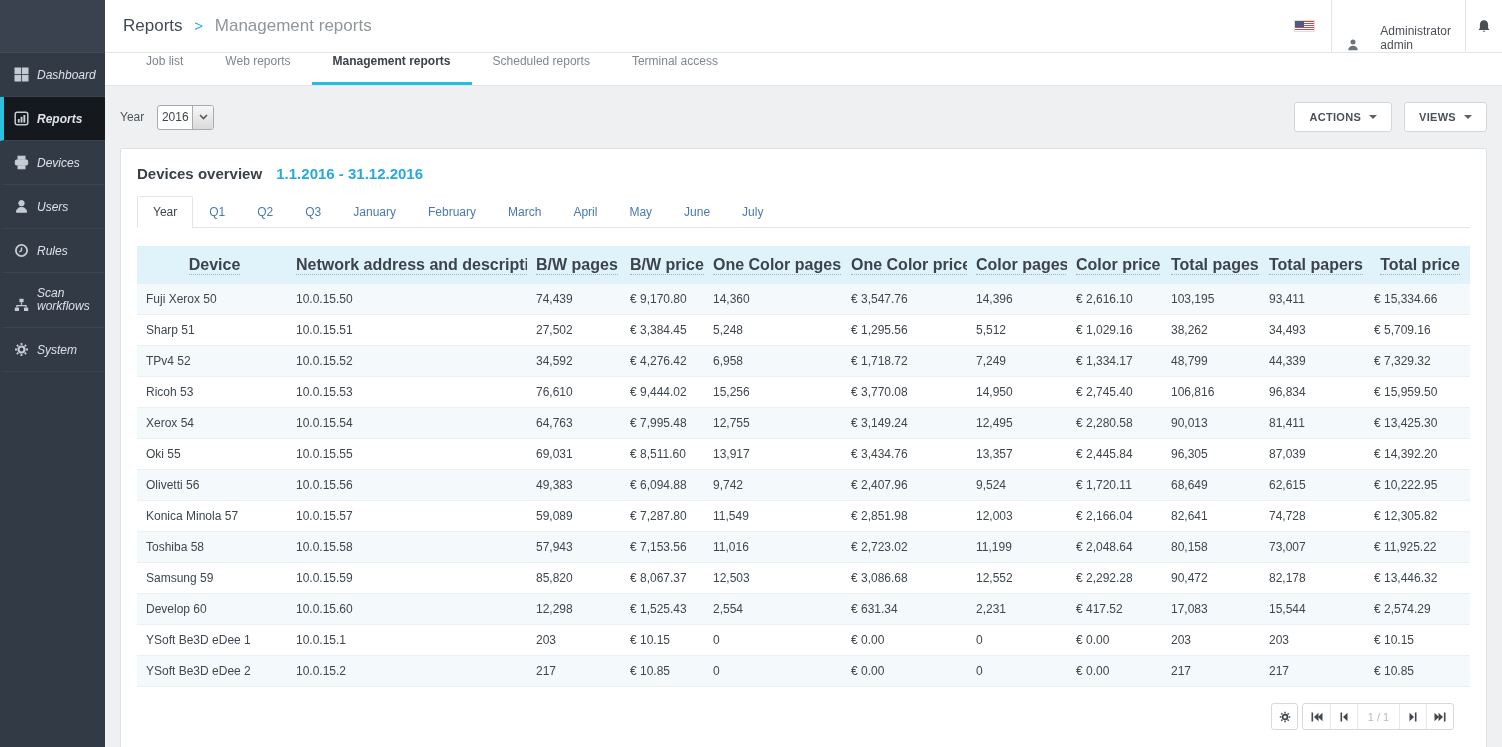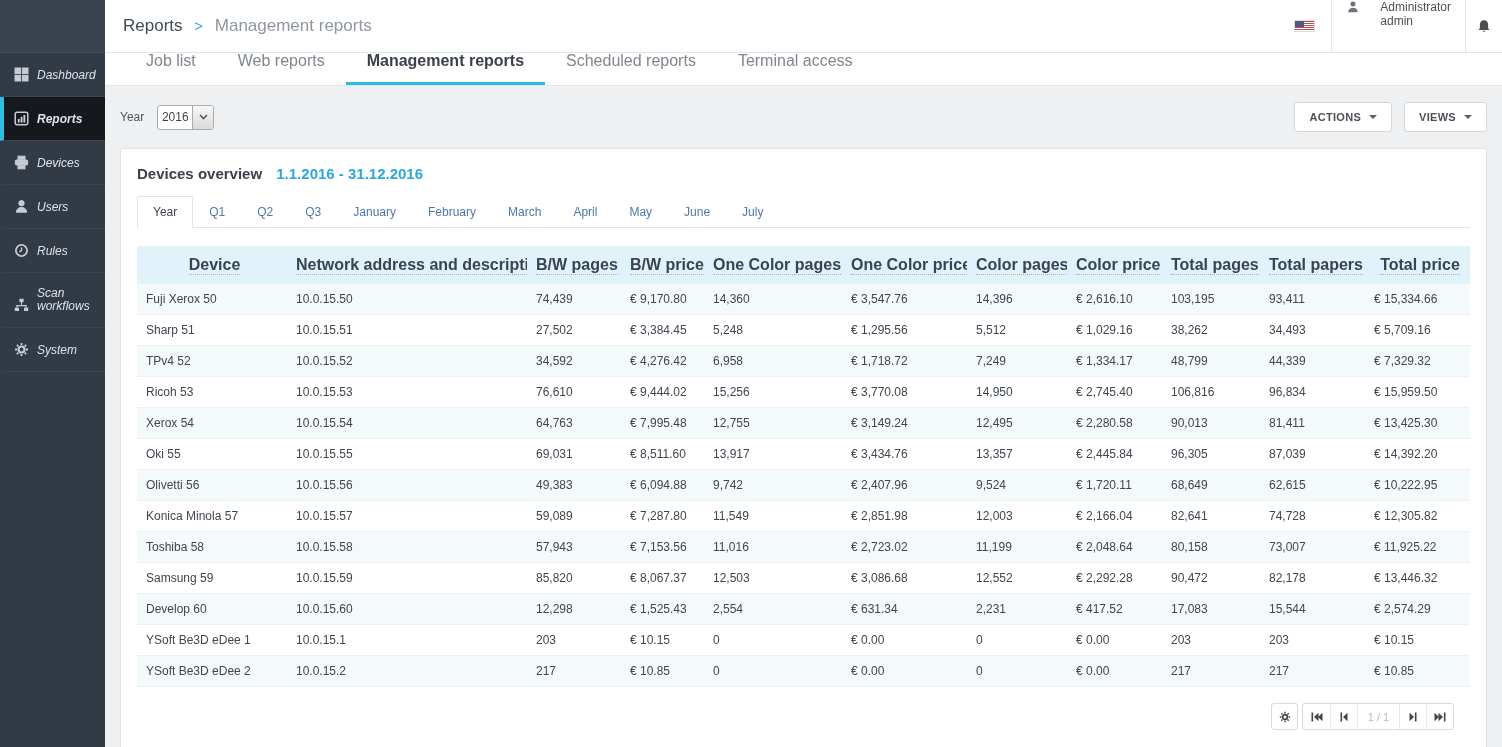--- a/index.html
+++ b/index.html
@@ -31,7 +31,7 @@
           background:repeating-linear-gradient(to bottom,#c34a4a 0 1px,#fff 1px 2px); cursor:pointer; }
   .flag::after { content:""; position:absolute; top:0; left:0; width:9px; height:6px; background:#4d5a85; }
   .v-div { width:1px; height:100%; background:#e3e5e7; }
-  .user-chip { display:flex; align-items:flex-start; gap:20px; padding:0 14px; height:100%; cursor:pointer; }
+  .user-chip { display:flex; align-items:flex-end; gap:20px; padding:0 14px; height:100%; cursor:pointer; }
   .user-text { font-size:12px; color:#4a5056; line-height:14px; }
   .bell-wrap { width:36px; height:100%; display:flex; align-items:center; justify-content:center; cursor:pointer; }
 

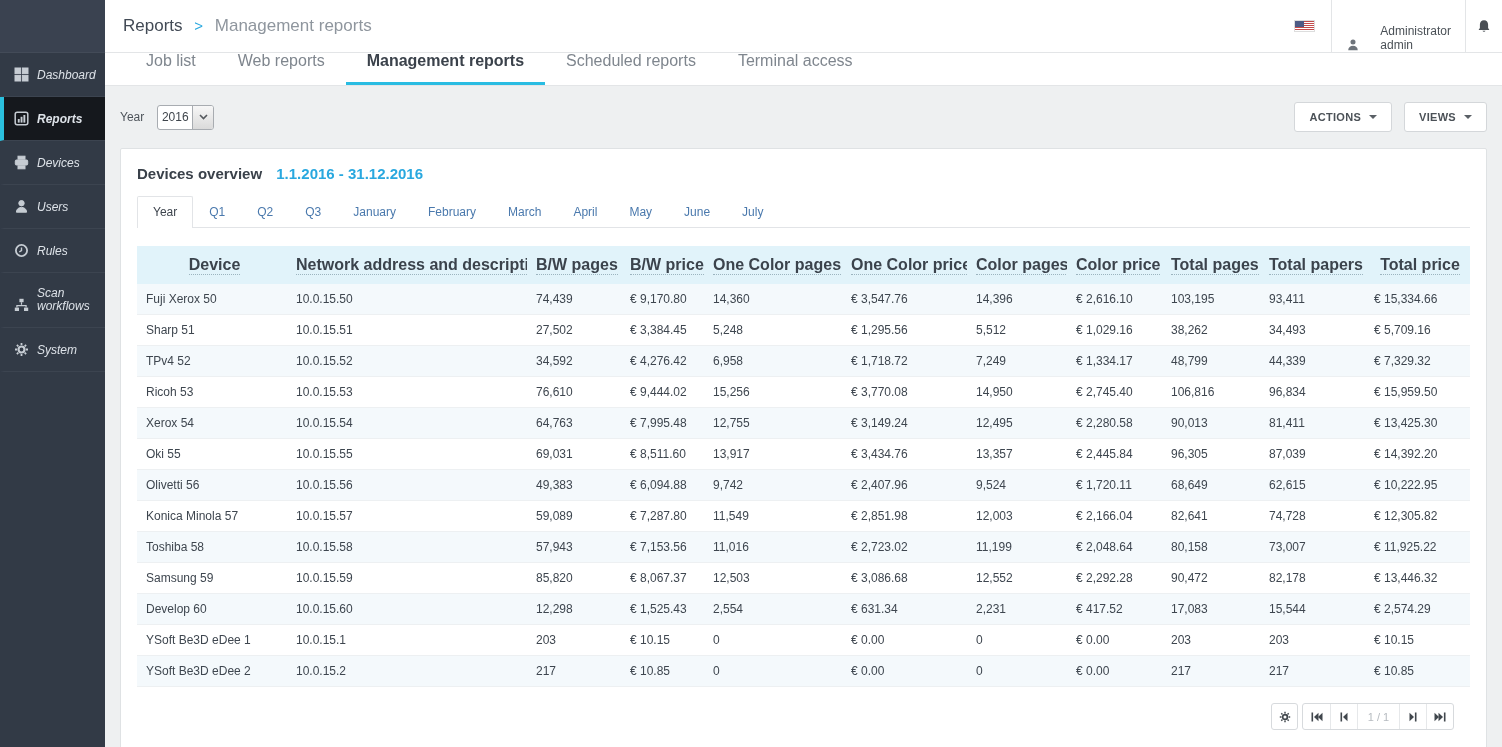--- a/index.html
+++ b/index.html
@@ -36,7 +36,7 @@
   .bell-wrap { width:36px; height:100%; display:flex; align-items:center; justify-content:center; cursor:pointer; }
 
   .tabbar { height:33px; background:#fff; border-bottom:1px solid #e3e5e7; display:flex; padding-left:20px; flex-shrink:0; }
-  .tab { padding:3px 21px 16px 21px; font-size:16px; color:#7f868e; display:flex; align-items:center;
+  .tab { padding:3px 21px 16px 21px; font-size:12px; color:#7f868e; display:flex; align-items:center;
          border-bottom:3px solid transparent; cursor:pointer; }
   .tab.active { color:#3b424b; font-weight:700; border-bottom-color:#29bce2; }
 

